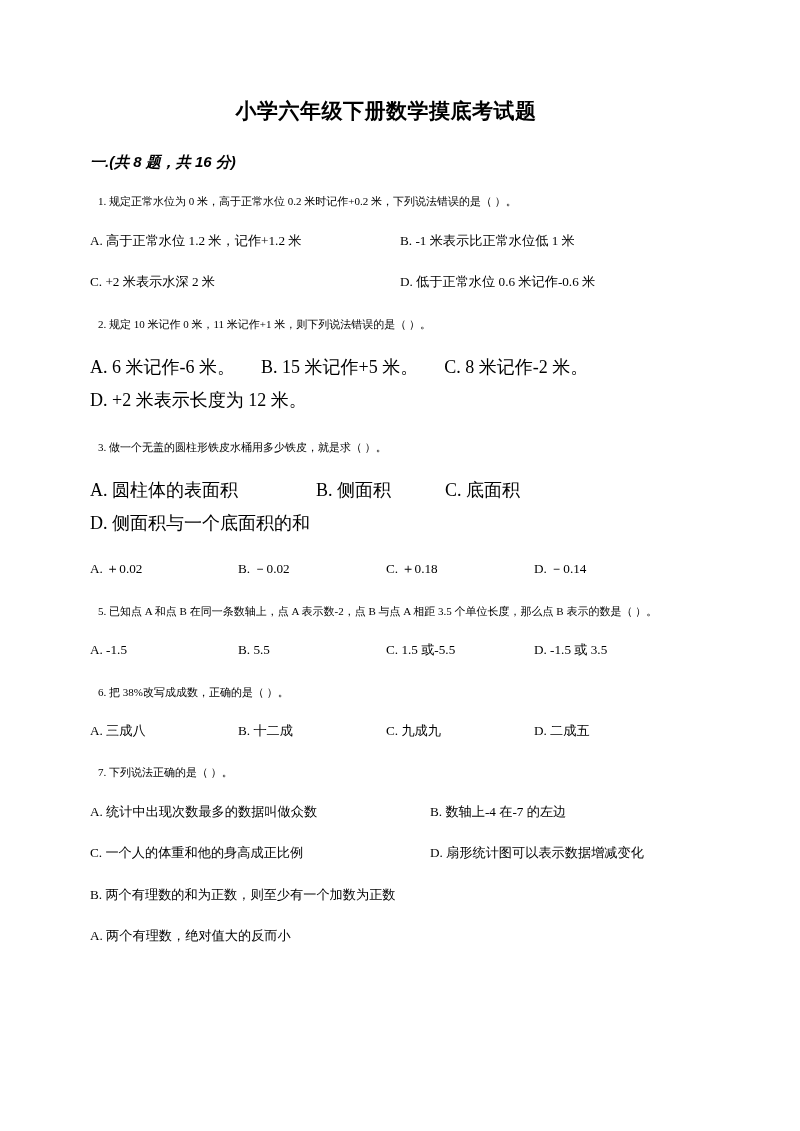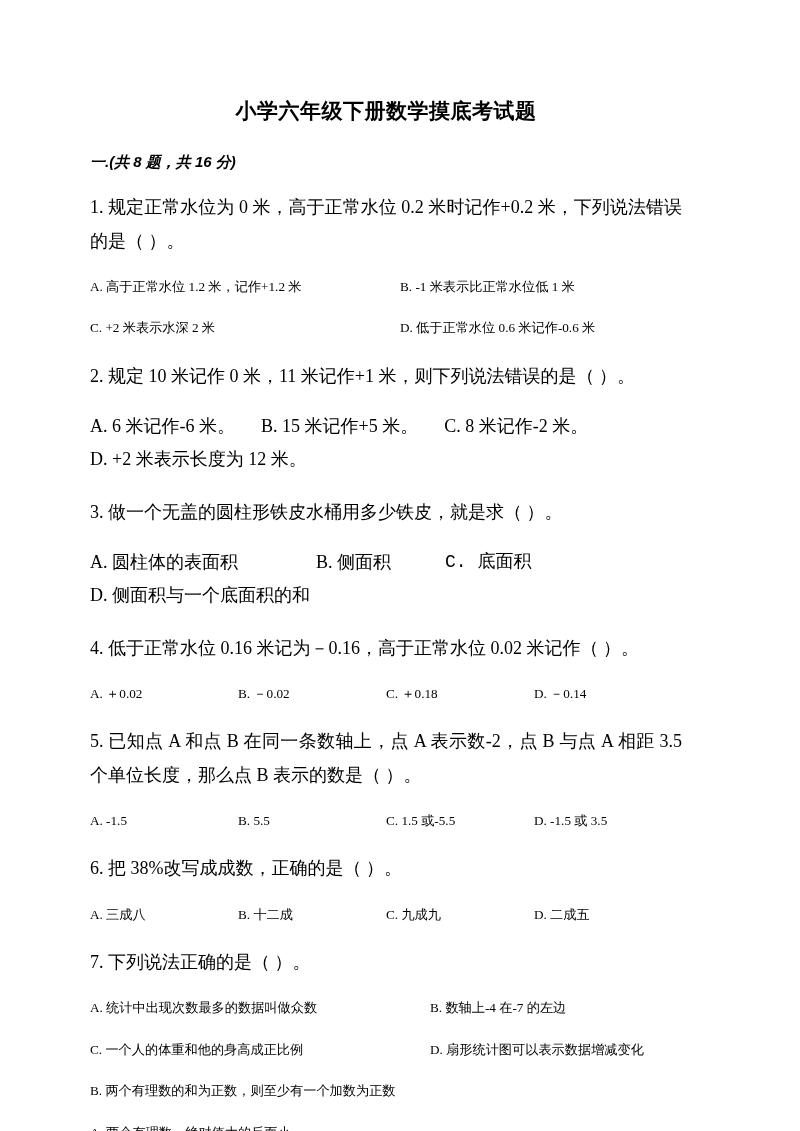--- a/index.html
+++ b/index.html
@@ -38,9 +38,9 @@
     font-style: italic;
   }
   .q-stem {
-    font-size: 18px;
+    font-size: 11px;
     line-height: 1.85;
-    margin: 19px 0 0 0;
+    margin: 19px 0 0 8px;
     text-align: justify;
   }
   .opt-row {

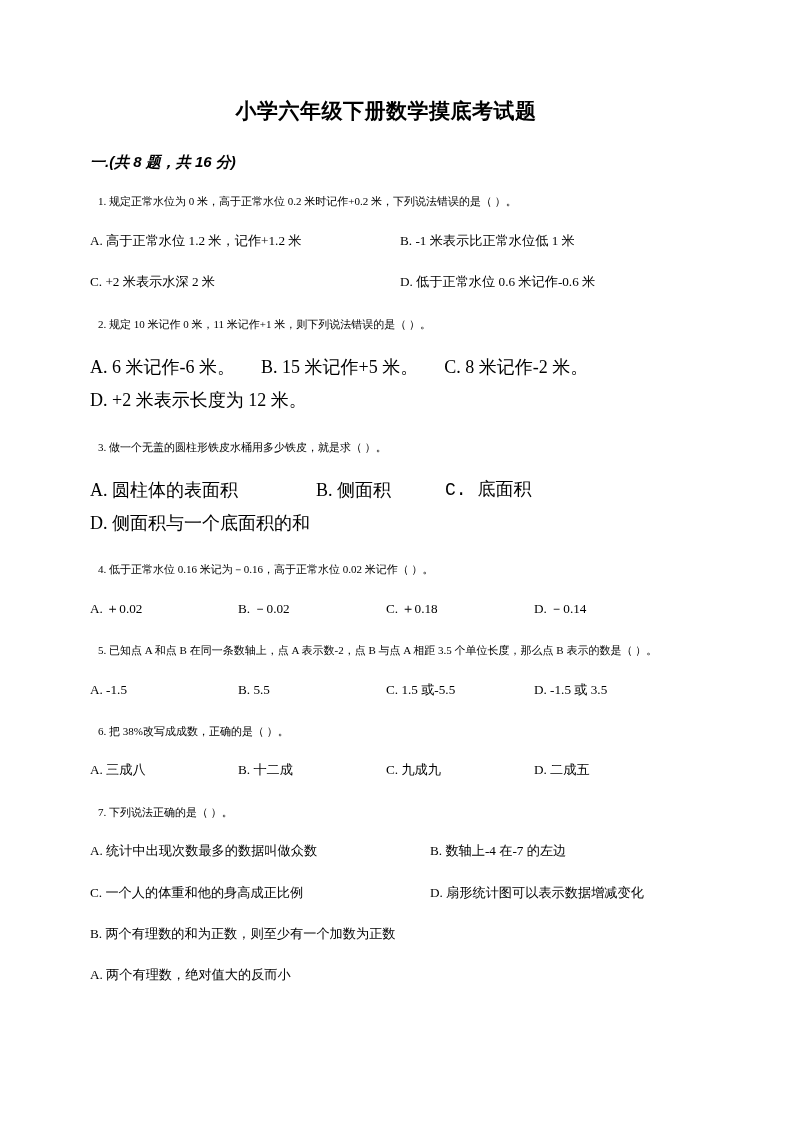--- a/index.html
+++ b/index.html
@@ -87,7 +87,7 @@
 
   <div class="q-stem">3. 做一个无盖的圆柱形铁皮水桶用多少铁皮，就是求（       ）。</div>
   <div class="opt-row flow wrap-text">
-    <span class="opt" style="margin-right:78px;">A. 圆柱体的表面积</span><span class="opt" style="margin-right:54px;">B. 侧面积</span><span class="opt" style="margin-right:98px;font-family:Liberation Mono, monospace;">C. 底面积</span><span class="opt">D. 侧面积与一个底面积的和</span>
+    <span class="opt" style="margin-right:78px;">A. 圆柱体的表面积</span><span class="opt" style="margin-right:54px;">B. 侧面积</span><span class="opt" style="margin-right:98px;">C. 底面积</span><span class="opt">D. 侧面积与一个底面积的和</span>
   </div>
 
   <div class="q-stem">4. 低于正常水位 0.16 米记为－0.16，高于正常水位 0.02 米记作（       ）。</div>

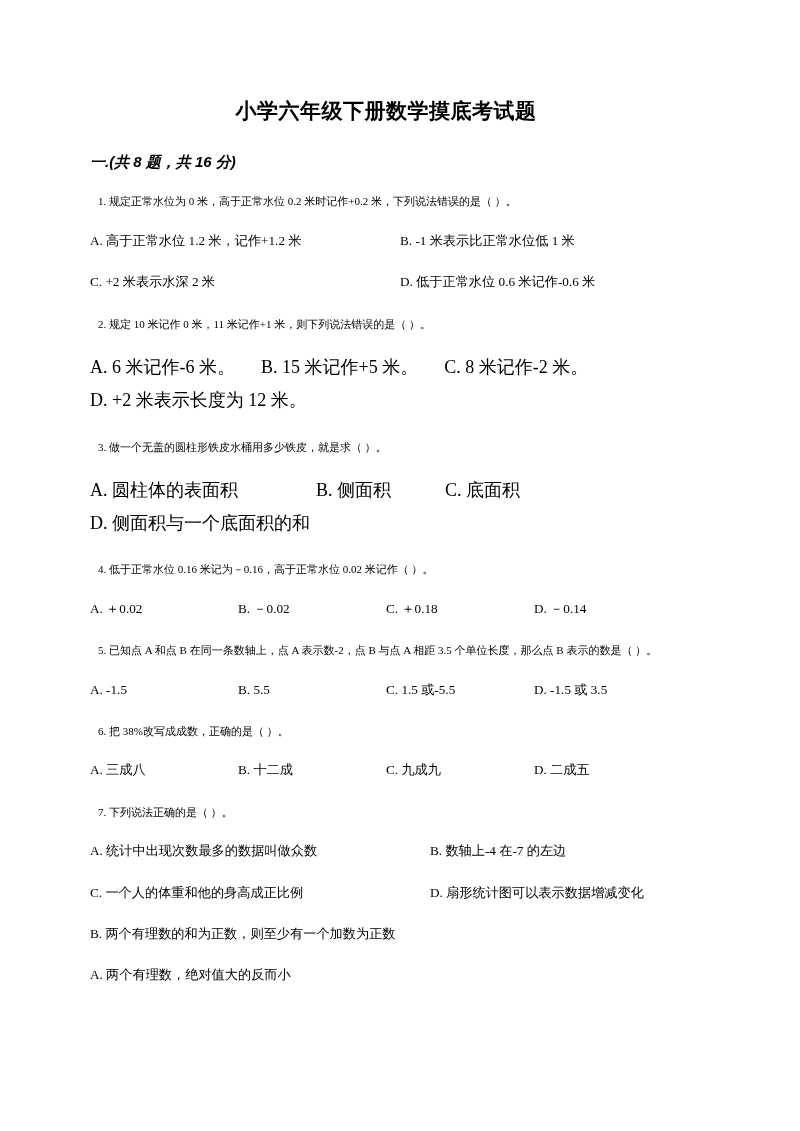--- a/index.html
+++ b/index.html
@@ -90,7 +90,6 @@
     <span class="opt" style="margin-right:78px;">A. 圆柱体的表面积</span><span class="opt" style="margin-right:54px;">B. 侧面积</span><span class="opt" style="margin-right:98px;">C. 底面积</span><span class="opt">D. 侧面积与一个底面积的和</span>
   </div>
 
-  <div class="q-stem">4. 低于正常水位 0.16 米记为－0.16，高于正常水位 0.02 米记作（       ）。</div>
   <div class="opt-row cols4">
     <span class="opt">A. ＋0.02</span><span class="opt">B. －0.02</span><span class="opt">C. ＋0.18</span><span class="opt">D. －0.14</span>
   </div>

